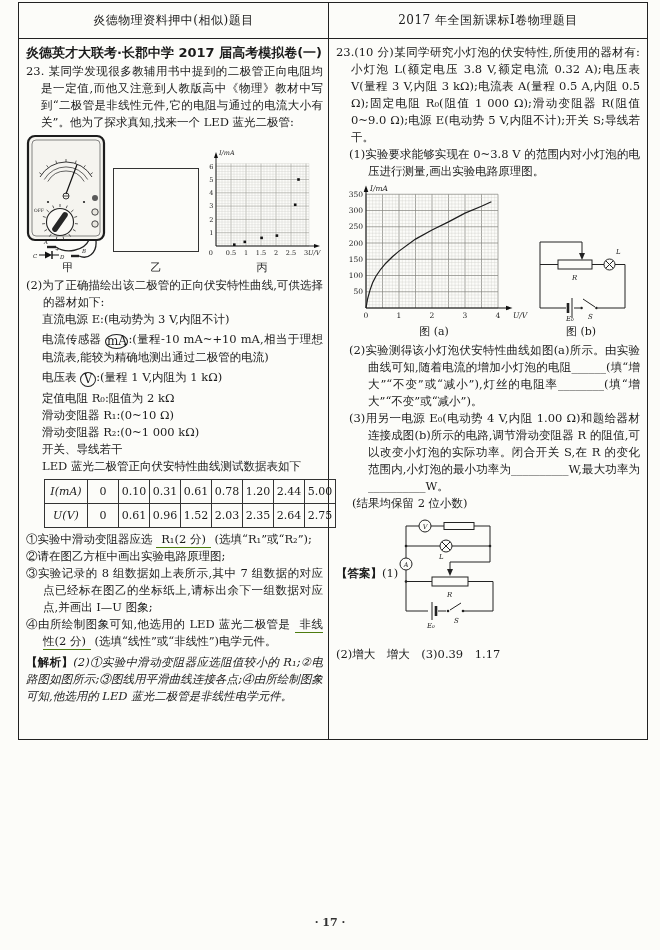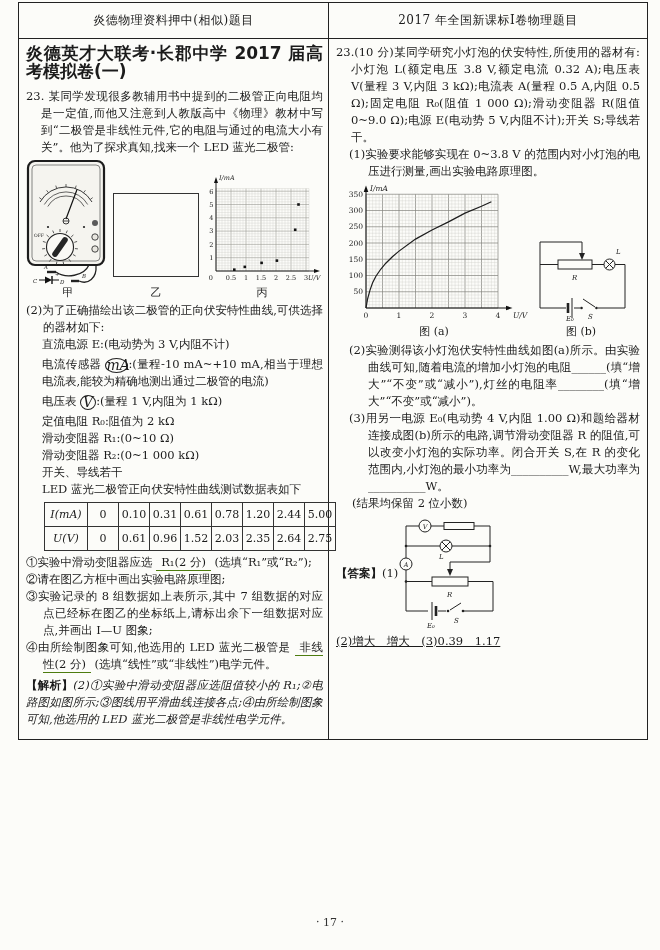--- a/index.html
+++ b/index.html
@@ -16,7 +16,7 @@
   .col-right{flex:1;padding:5px 7px 0 7px;}
   .t{font-size:11.5px;line-height:17px;text-align:justify;margin:0;}
   .bold{font-weight:bold;font-family:"DejaVu Sans","Liberation Sans",sans-serif;}
-  .title{font-size:17px;line-height:18px;margin-bottom:8px;}
+  .title{font-size:13px;line-height:18px;margin-bottom:1px;}
   .hang{padding-left:15px;text-indent:-15px;}
   .hang2{padding-left:17px;text-indent:-17px;}
   .p1{padding-left:32px;text-indent:-19px;}

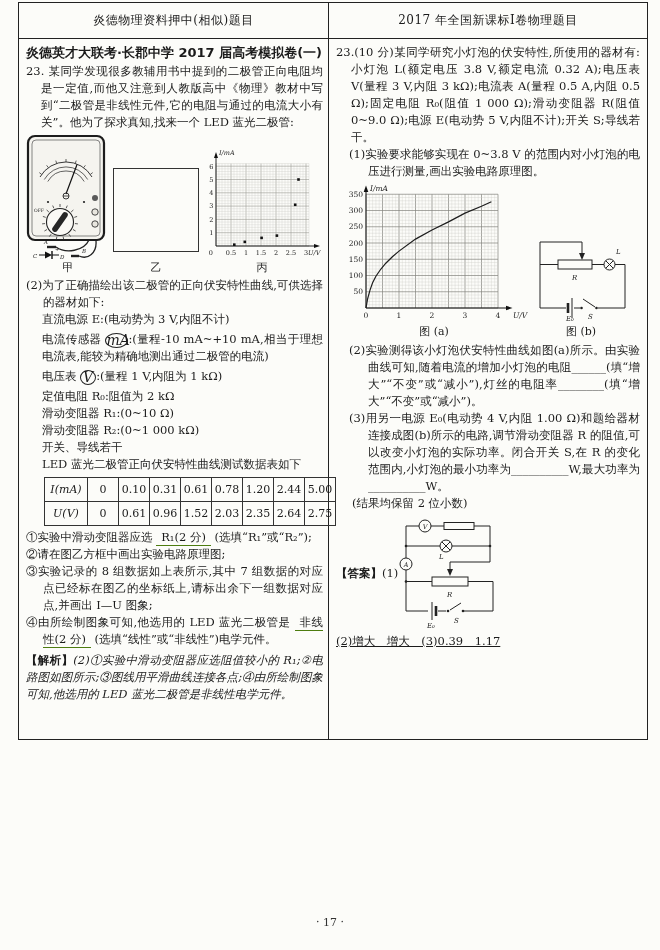--- a/index.html
+++ b/index.html
@@ -23,7 +23,7 @@
   .ind{margin-left:16px;}
   .mt3{margin-top:3px;} .mt5{margin-top:3px;text-decoration:underline;}
   .circ{display:inline-block;border:1px solid #222;border-radius:50%;text-align:center;
-        font-size:14px;font-style:italic;vertical-align:-2px;line-height:12px;}
+        font-size:12px;vertical-align:-2px;line-height:12px;}
   .circ.wide{width:21px;height:13px;}
   .circ.rnd{width:14px;height:13px;}
   .ublank{border-bottom:1px solid #4d7c0f;padding:0 5px 1px;}

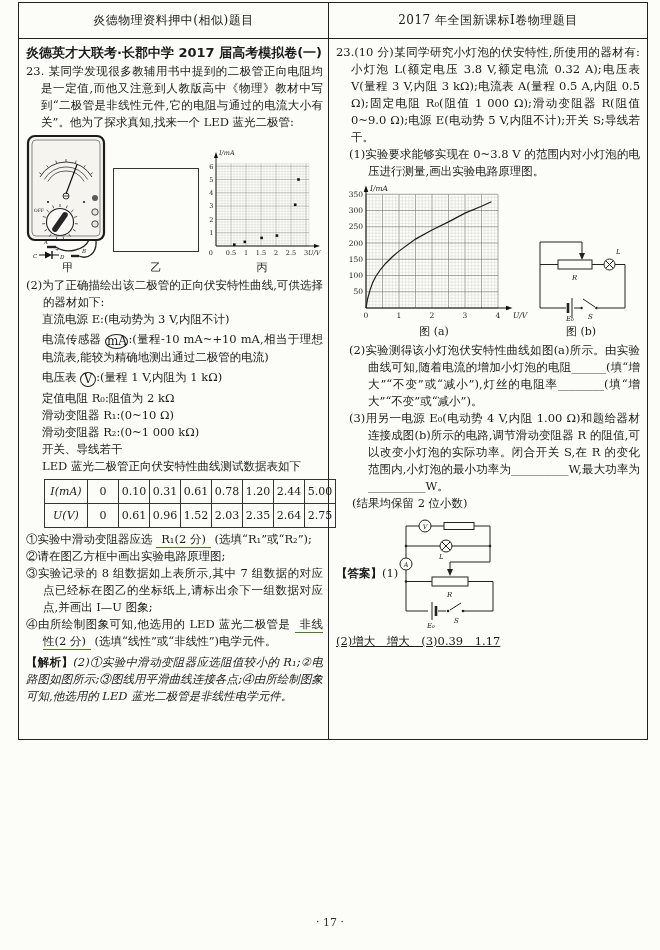--- a/index.html
+++ b/index.html
@@ -21,7 +21,7 @@
   .hang2{padding-left:17px;text-indent:-17px;}
   .p1{padding-left:32px;text-indent:-19px;}
   .ind{margin-left:16px;}
-  .mt3{margin-top:3px;} .mt5{margin-top:3px;text-decoration:underline;}
+  .mt3{margin-top:3px;} .mt5{margin-top:16px;}
   .circ{display:inline-block;border:1px solid #222;border-radius:50%;text-align:center;
         font-size:12px;vertical-align:-2px;line-height:12px;}
   .circ.wide{width:21px;height:13px;}

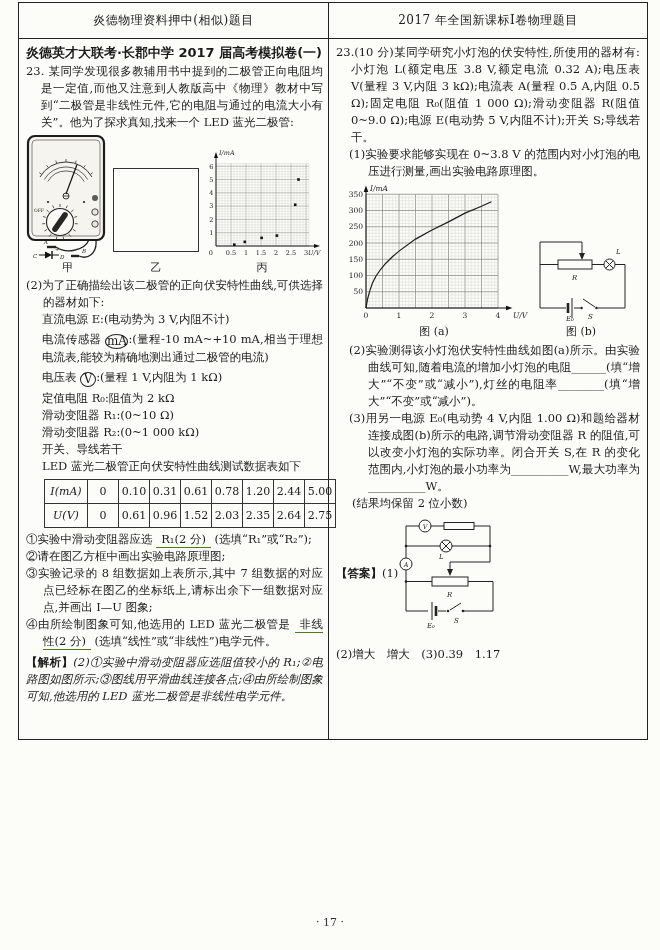--- a/index.html
+++ b/index.html
@@ -40,7 +40,7 @@
   .figrow-r{display:flex;align-items:flex-end;margin:2px 0 2px;}
   .ansrow{display:flex;align-items:center;margin-top:4px;}
   .anslabel{font-size:11.5px;white-space:nowrap;}
-  .footer{position:absolute;left:0;right:0;top:916px;text-align:center;font-size:11px;color:#333;}
+  .footer{position:absolute;left:0;right:0;top:916px;text-align:center;font-size:11px;color:#333;font-weight:bold;}
   svg{display:block;}
   svg text{font-family:"DejaVu Serif","Liberation Serif",serif;fill:#1b1b1b;}
 </style>

